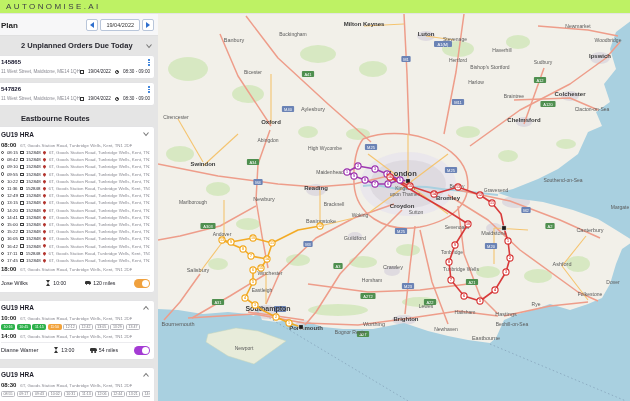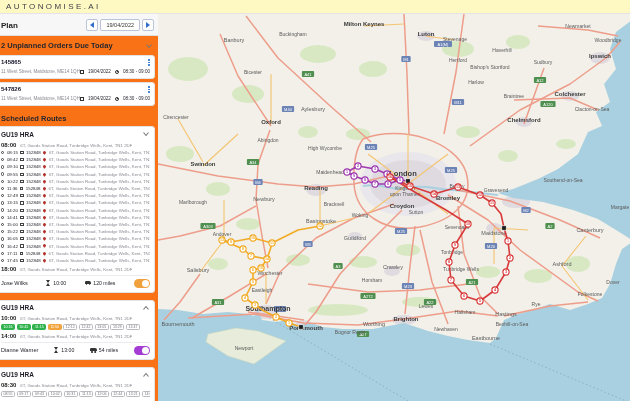--- a/index.html
+++ b/index.html
@@ -5,7 +5,7 @@
   * { margin:0; padding:0; box-sizing:border-box; }
   html,body { width:630px; height:401px; overflow:hidden; background:#fff;
     font-family:"Liberation Sans", sans-serif; }
-  .topbar { position:absolute; left:0; top:0; width:630px; height:14px; background:#fef9c3;
+  .topbar { position:absolute; left:0; top:0; width:630px; height:14px; background:#bef264;
     border-bottom:1px solid #e4e4e4; display:flex; align-items:center; z-index:30; }
   .brand { font-size:8px; letter-spacing:2.4px; color:#3c3c46; padding-left:6px; font-weight:500; }
 

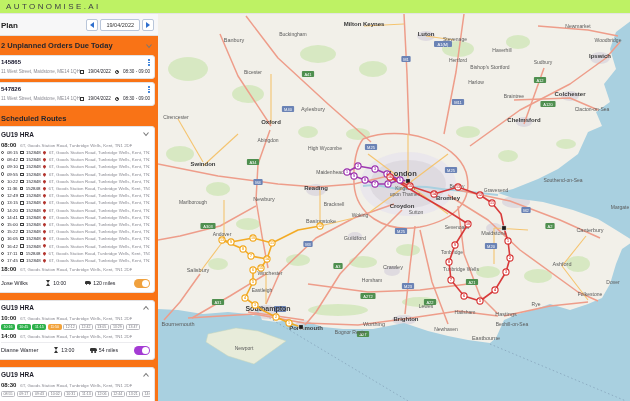--- a/index.html
+++ b/index.html
@@ -9,7 +9,7 @@
     border-bottom:1px solid #e4e4e4; display:flex; align-items:center; z-index:30; }
   .brand { font-size:8px; letter-spacing:2.4px; color:#3c3c46; padding-left:6px; font-weight:500; }
 
-  .sidebar { position:absolute; left:0; top:14px; width:158px; height:387px; background:#f97316;
+  .sidebar { position:absolute; left:0; top:14px; width:158px; height:387px; background:#e5e5e5;
     overflow:hidden; z-index:20; }
   .side-inner { margin-left:-9px; width:167px; }
 

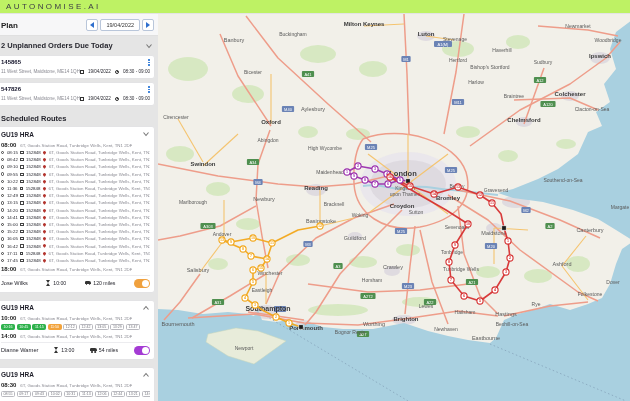--- a/index.html
+++ b/index.html
@@ -25,7 +25,7 @@
     color:#333; display:flex; align-items:center; padding:0 5px; }
 
   .section-head { display:flex; justify-content:space-between; align-items:center; padding:5px 5px 3px 10px; }
-  .section-title { font-size:7.5px; font-weight:bold; color:#26262e; white-space:nowrap; }
+  .section-title { font-size:7.5px; font-weight:bold; color:#26262e; white-space:nowrap;margin-left:20px; }
   .chev { width:8px; height:8px; flex:0 0 auto; cursor:pointer; }
   .chev svg { display:block; }
 

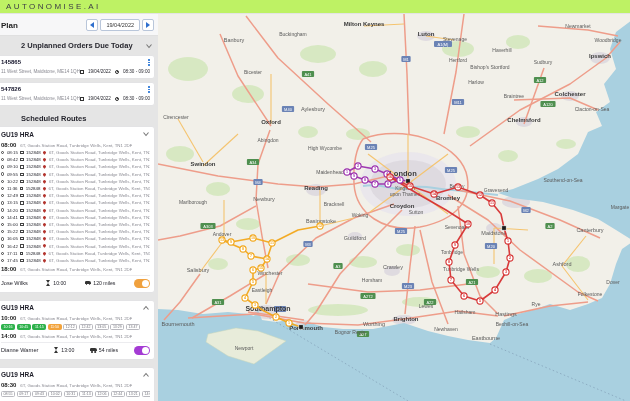--- a/index.html
+++ b/index.html
@@ -145,7 +145,7 @@
 </div>
 
     <div class="section-head">
-      <span class="section-title">Scheduled Routes</span>
+      <span class="section-title">Eastbourne Routes</span>
     </div>
 
     <div id="routes">

